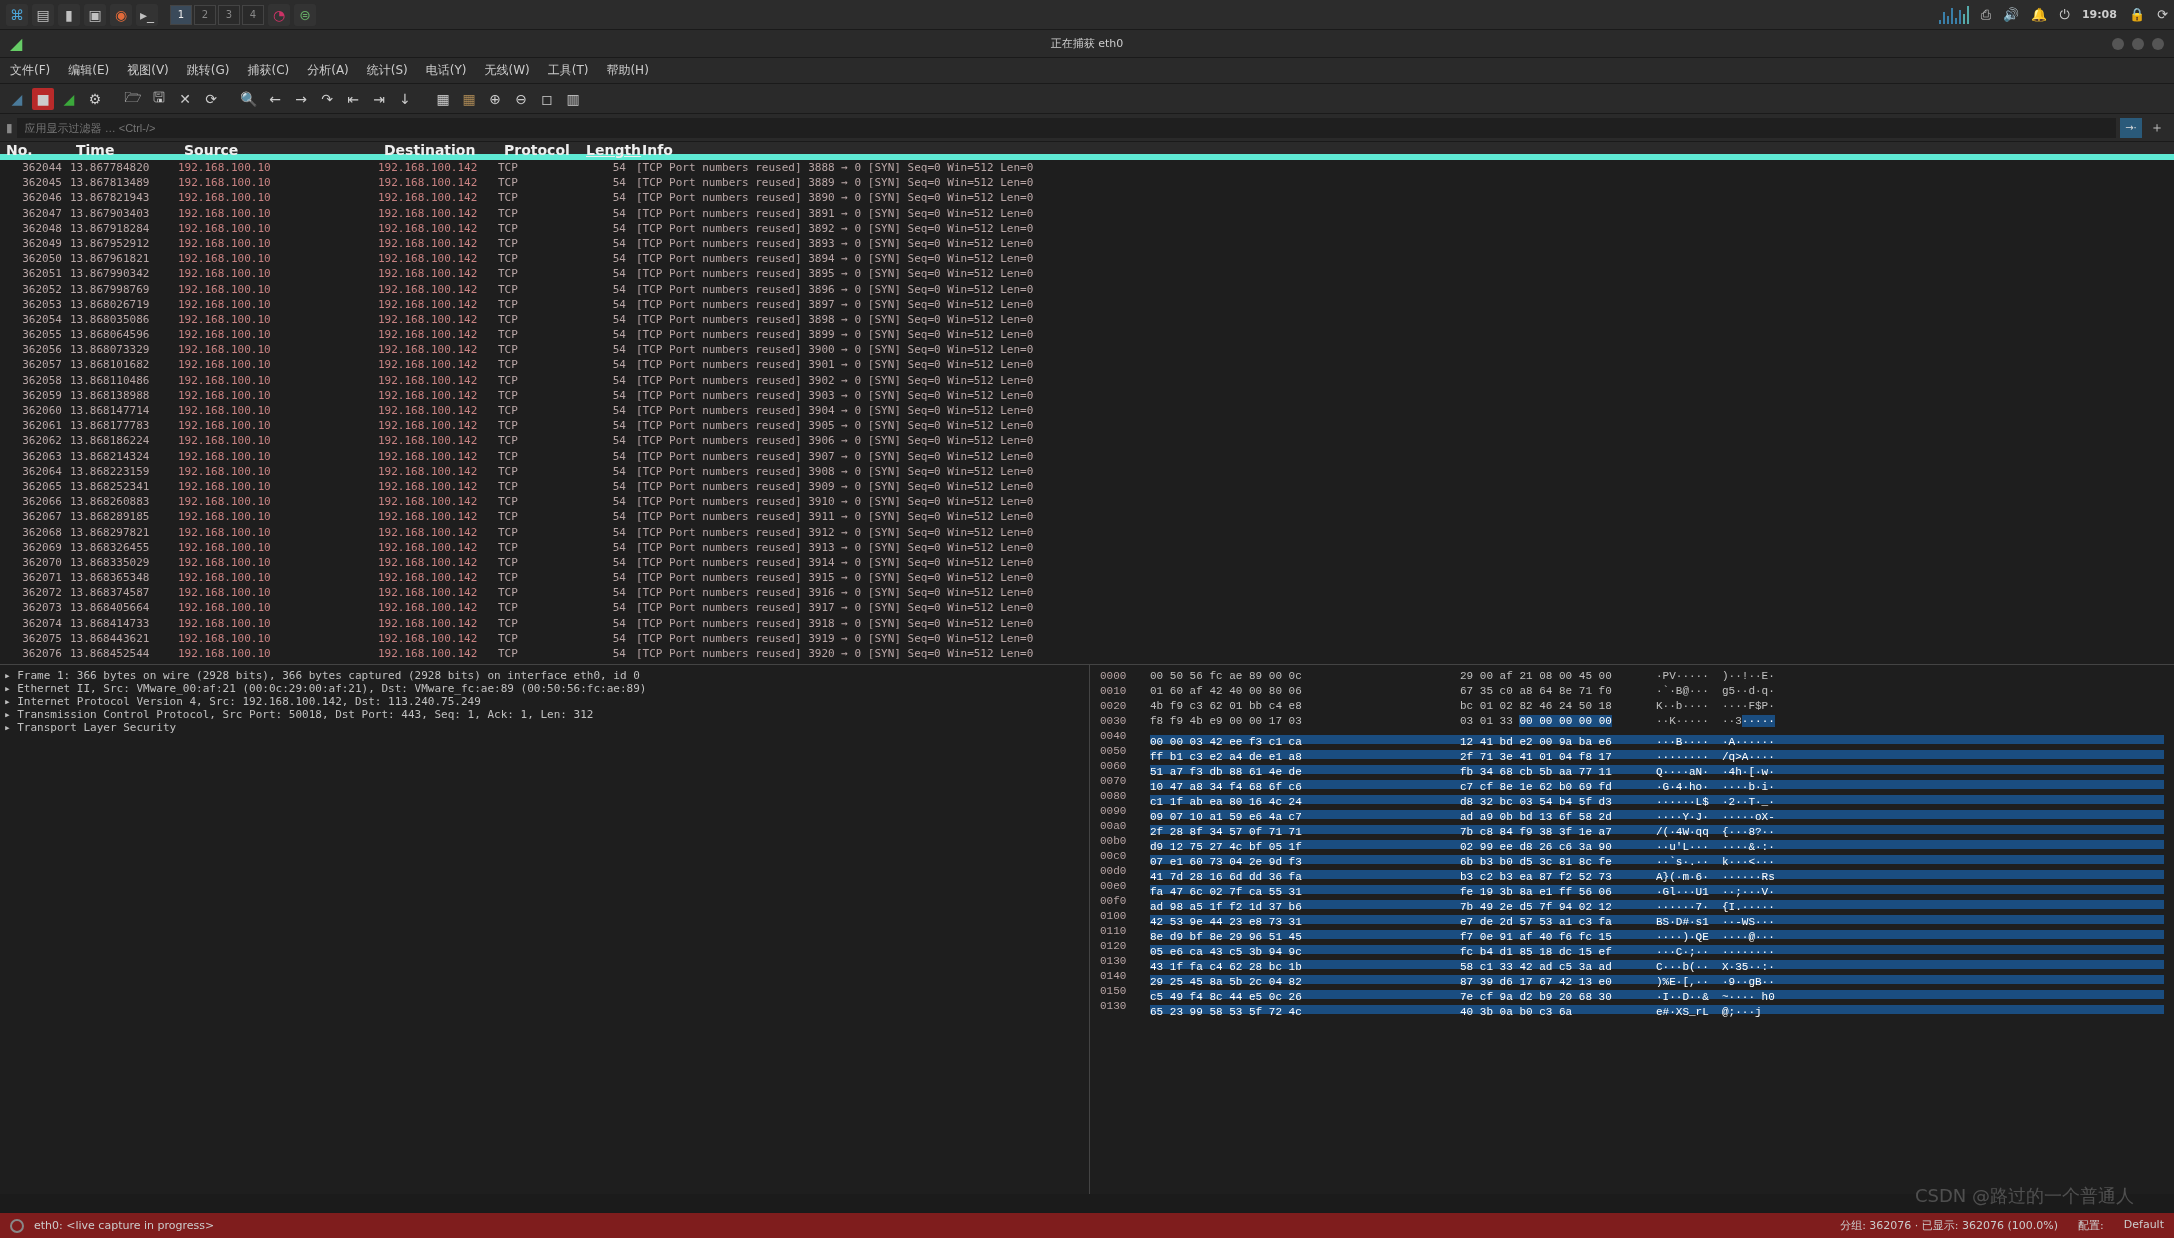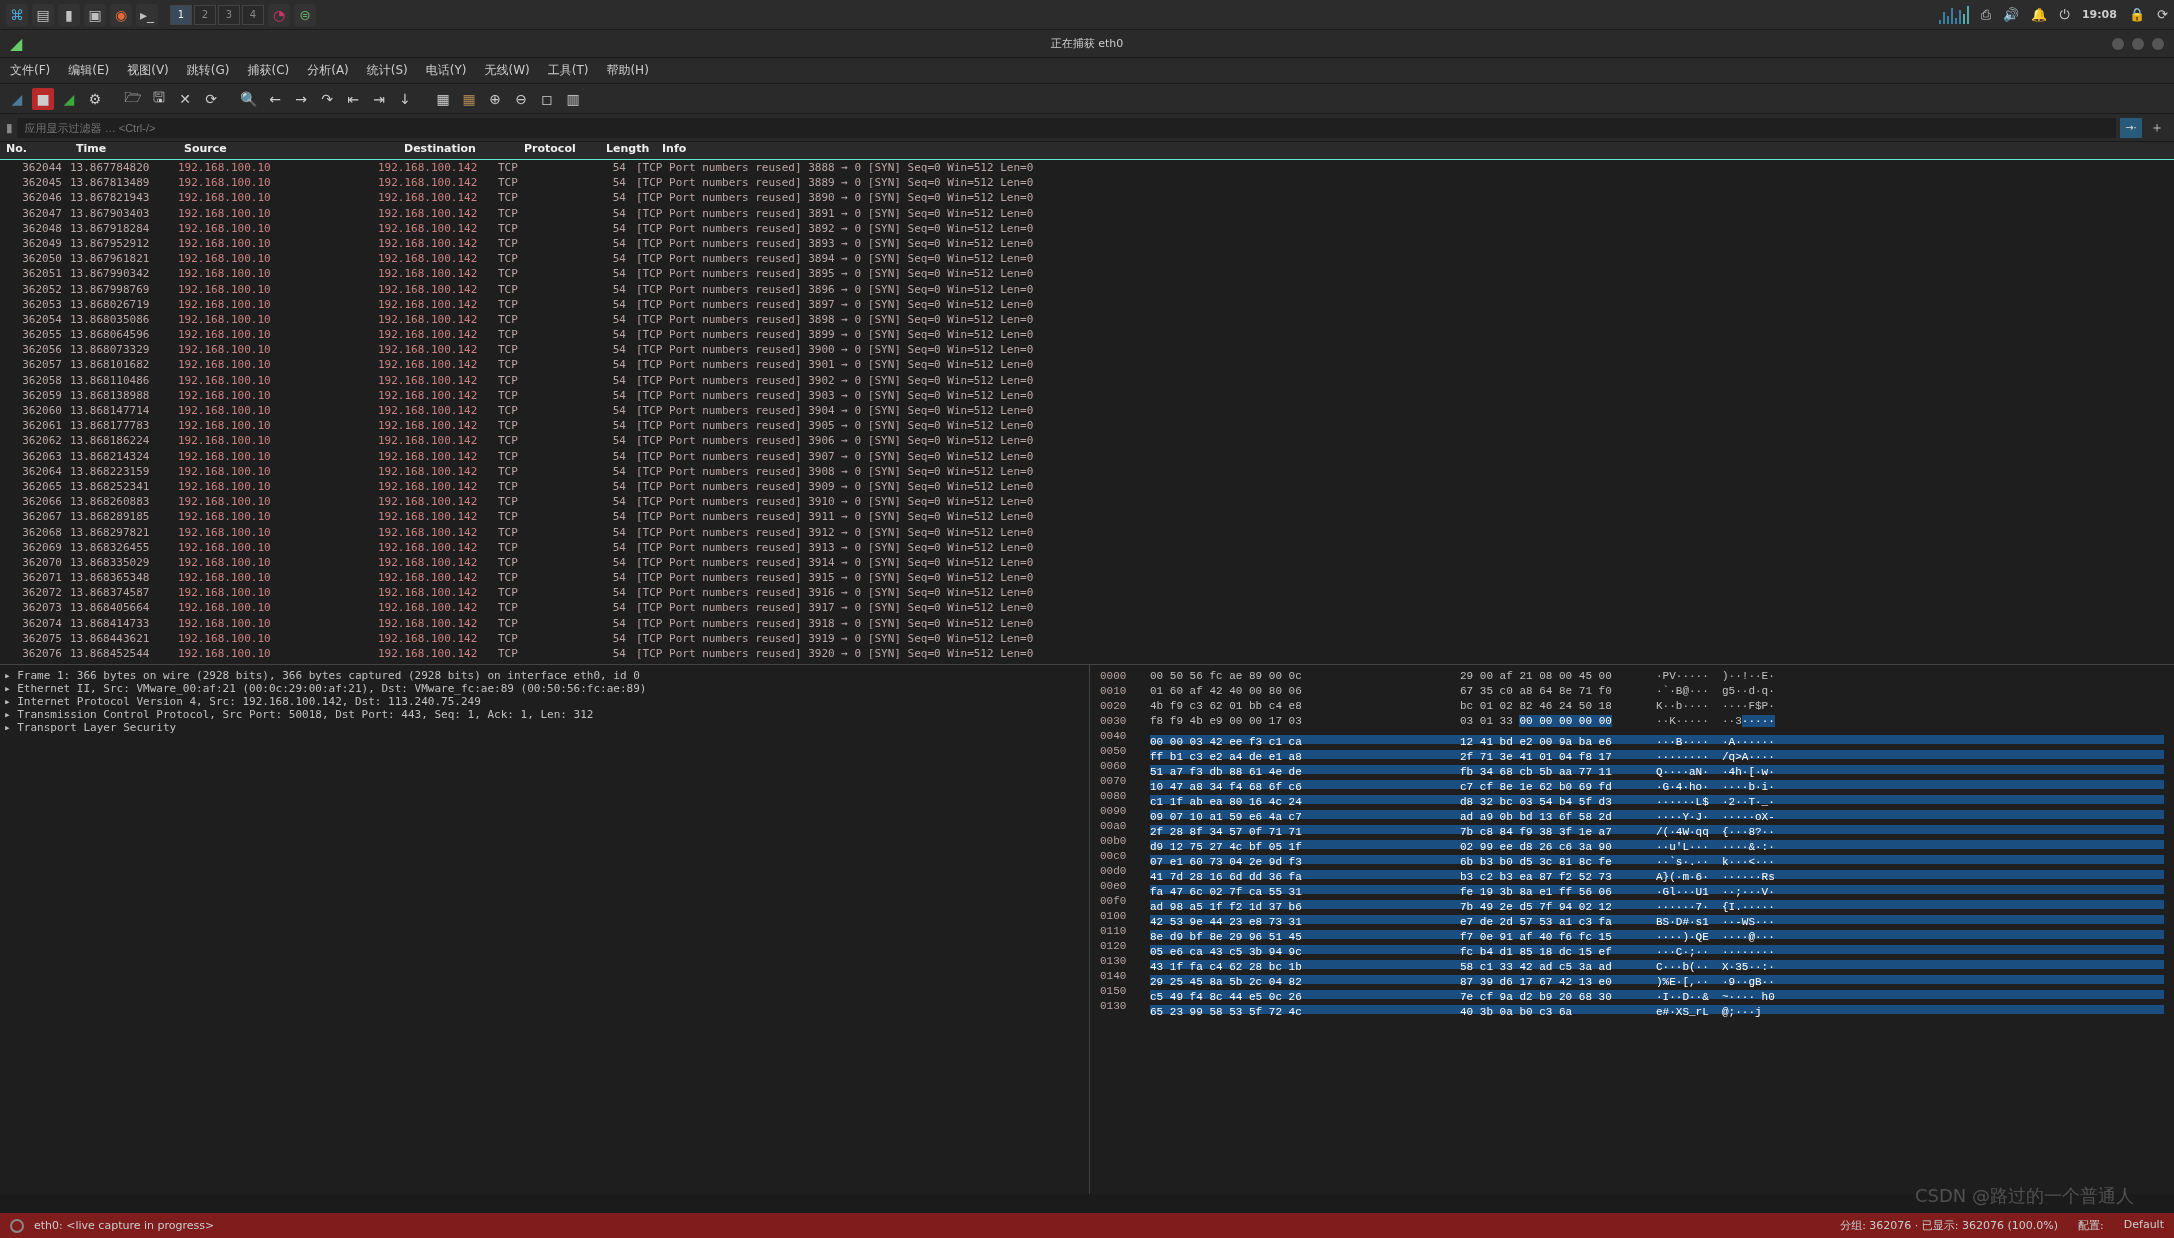--- a/index.html
+++ b/index.html
@@ -32,7 +32,7 @@
 .filterbar input { flex: 1; background: #1f1f1f; border: none; color: #888; font-size: 11px; padding: 4px 8px; height: 20px; }
 .filterbar .end-btn { width: 22px; height: 20px; background: #2a5a7a; display: flex; align-items: center; justify-content: center; cursor: pointer; color: #ddd; font-size: 10px; }
 .filterbar .plus { color: #bbb; font-size: 14px; cursor: pointer; padding: 0 4px; }
-.packet-header { height: 18px; background: #2a2a2a; display: flex; color: #eee; font-size: 11px; font-weight: bold; padding-left: 6px; border-bottom: 1px solid #5eead4; }
+.packet-header { height: 18px; background: #2a2a2a; display: flex; color: #eee; font-size: 14px; font-weight: bold; padding-left: 6px; border-bottom: 6px solid #5eead4; }
 .packet-header .c-no { width: 70px; }
 .packet-header .c-time { width: 108px; }
 .packet-header .c-src { width: 200px; }

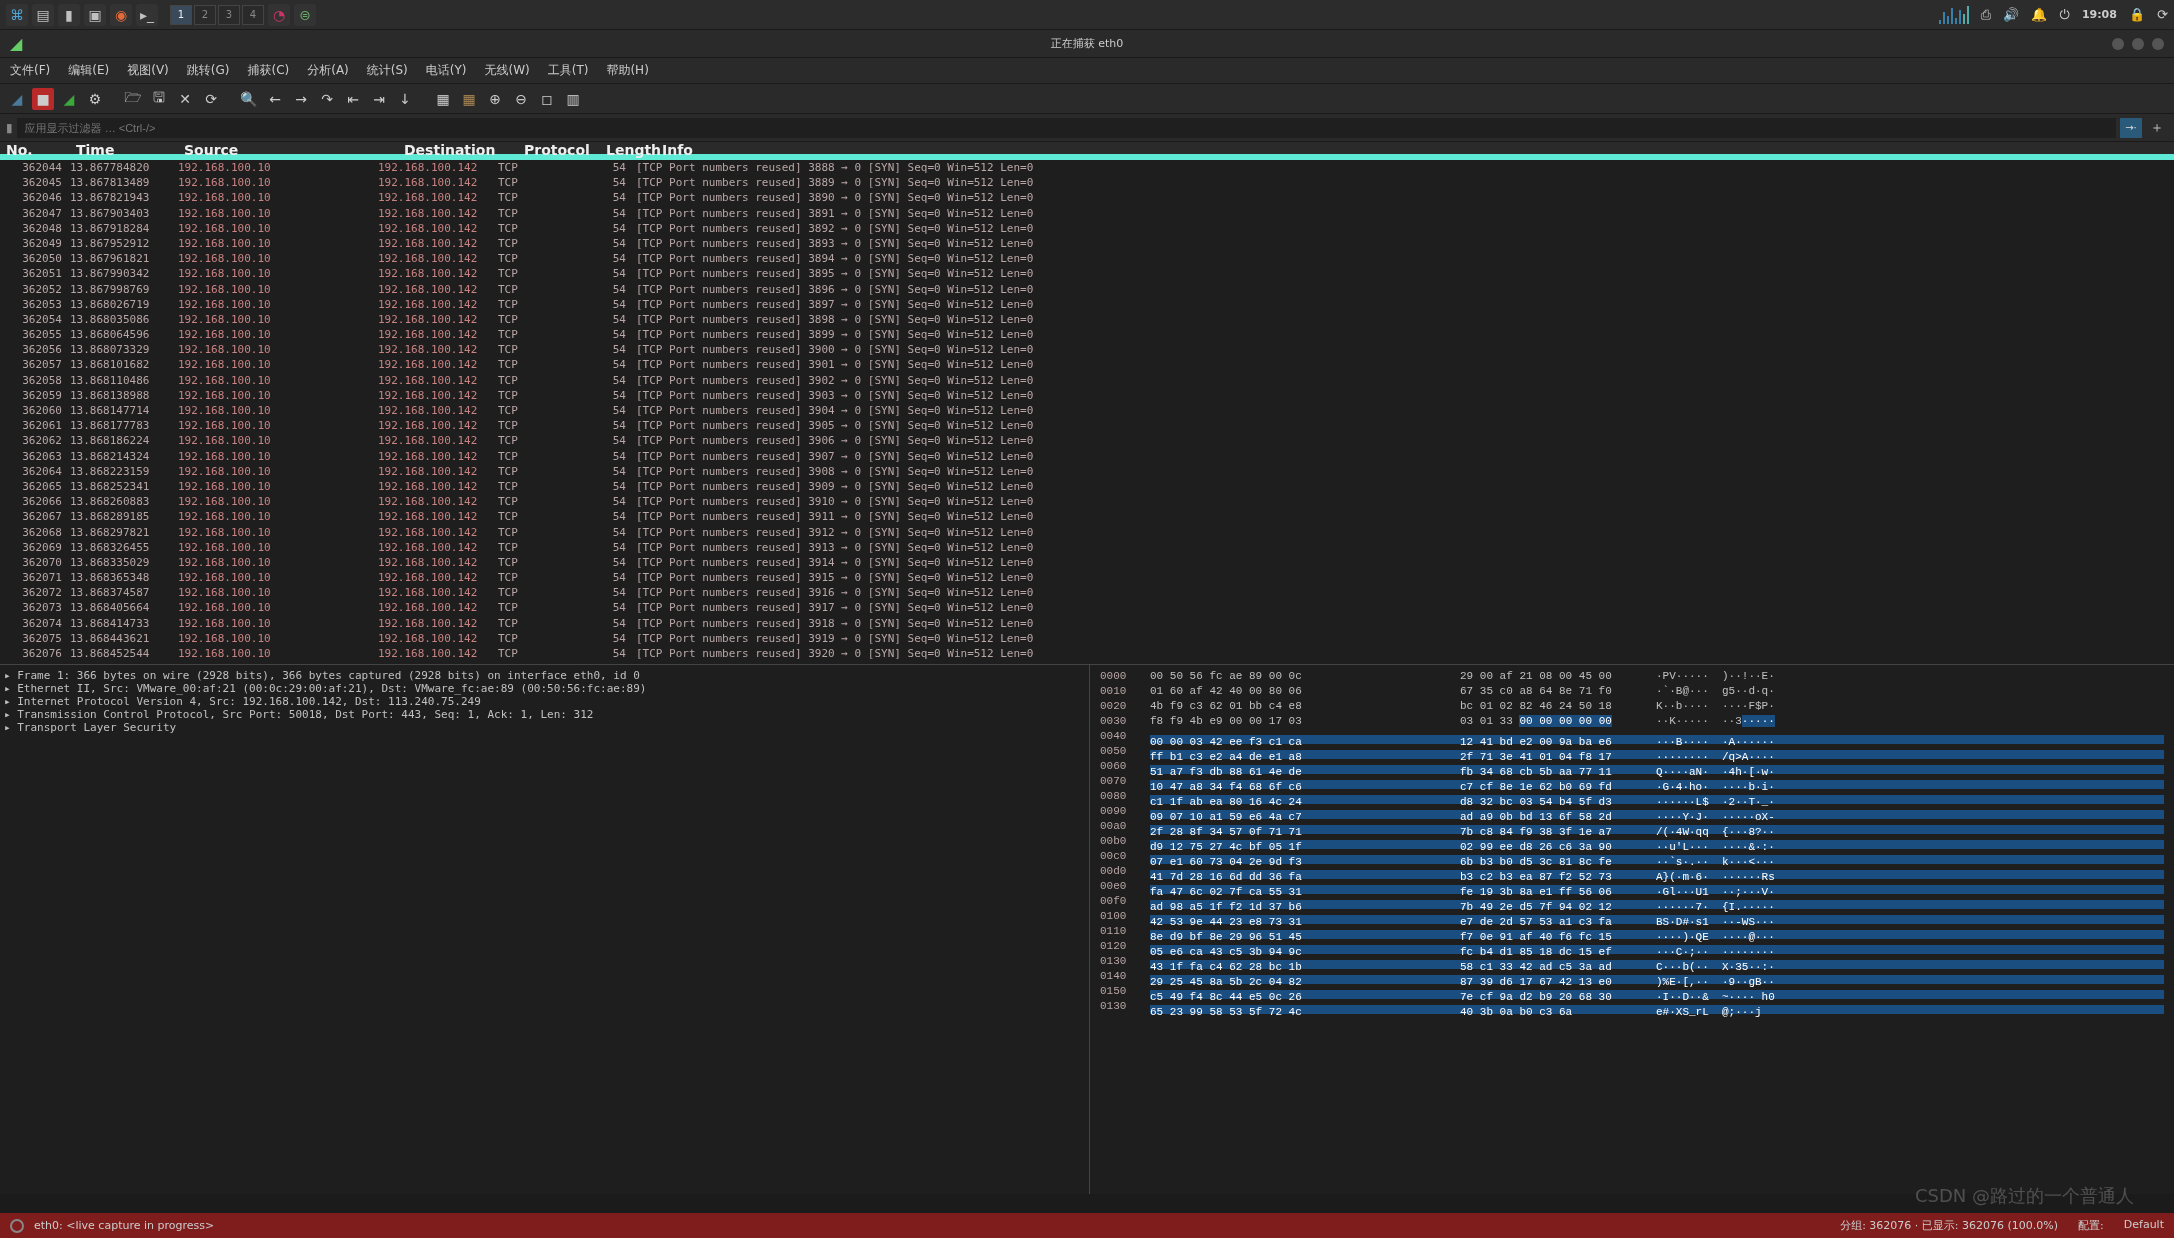--- a/index.html
+++ b/index.html
@@ -36,7 +36,7 @@
 .packet-header .c-no { width: 70px; }
 .packet-header .c-time { width: 108px; }
 .packet-header .c-src { width: 200px; }
-.packet-header .c-dst { width: 120px; margin-left: 20px; }
+.packet-header .c-dst { width: 120px; }
 .packet-header .c-proto { width: 82px; }
 .packet-header .c-len { width: 56px; text-align: left; padding-right: 10px; }
 .packet-header .c-info { flex: 1; }

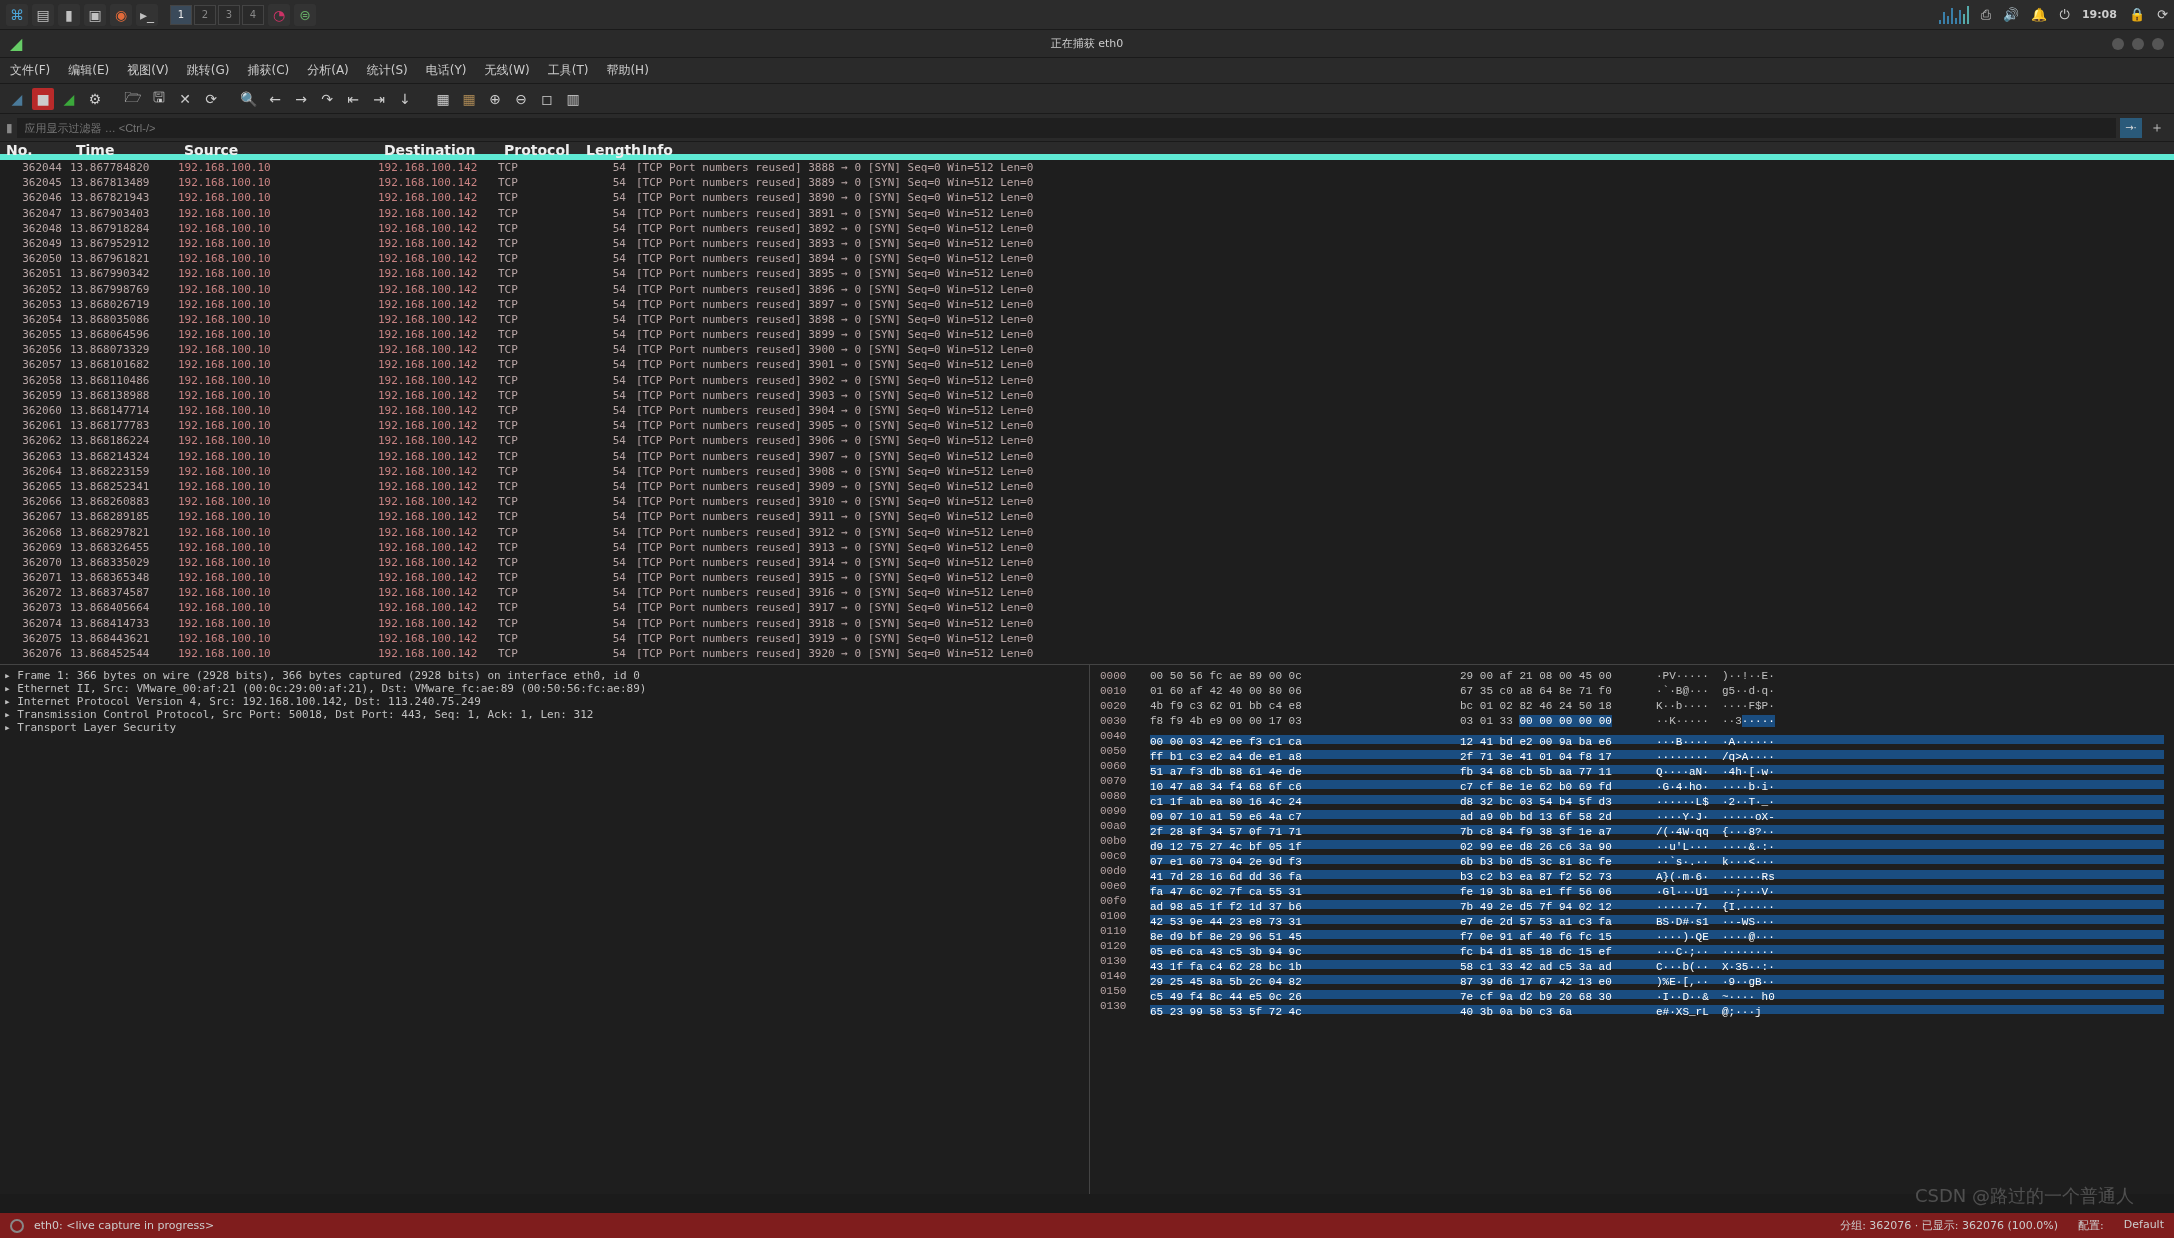--- a/index.html
+++ b/index.html
@@ -38,7 +38,7 @@
 .packet-header .c-src { width: 200px; }
 .packet-header .c-dst { width: 120px; }
 .packet-header .c-proto { width: 82px; }
-.packet-header .c-len { width: 56px; text-align: left; padding-right: 10px; }
+.packet-header .c-len { width: 56px; text-align: left; padding-right: 10px; text-decoration: underline; }
 .packet-header .c-info { flex: 1; }
 .packet-list { height: 504px; overflow: hidden; background: #1e1e1e; font-family: monospace; font-size: 11px; }
 .packet-row { display: flex; color: #b9a6a6; height: 15.2px; line-height: 15.2px; cursor: pointer; }

